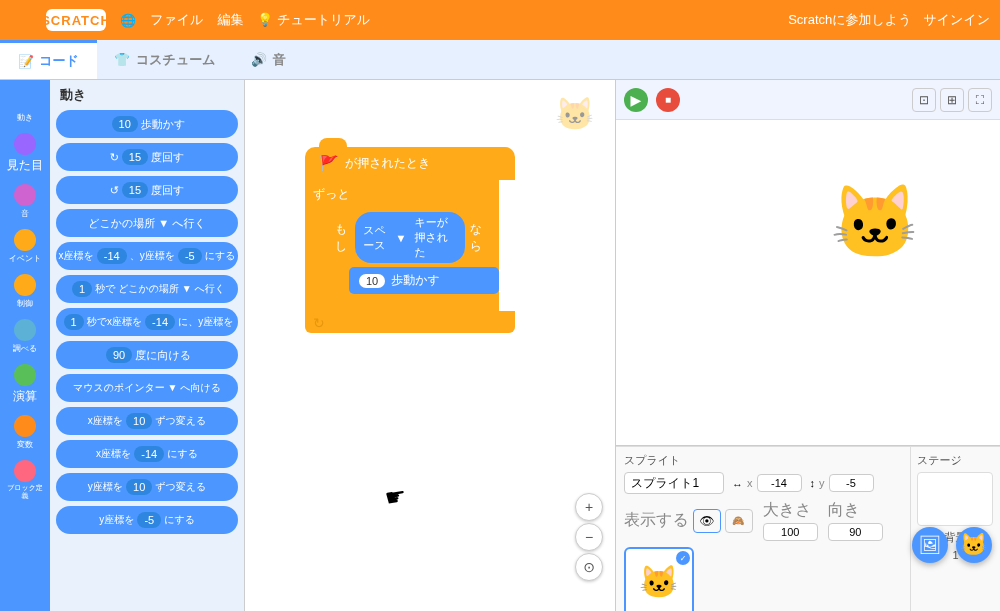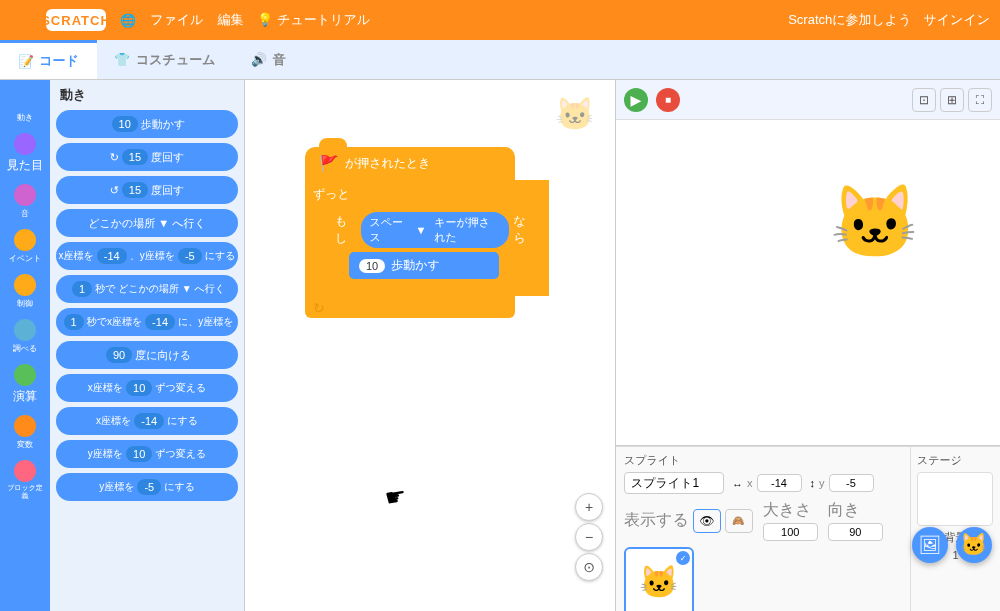--- a/index.html
+++ b/index.html
@@ -219,7 +219,7 @@
     }
     .sb-loop {
       background: #ffab19;
-      width: 244px;
+      width: 194px;
       padding: 6px 8px 6px 8px;
       color: white;
       font-size: 12px;

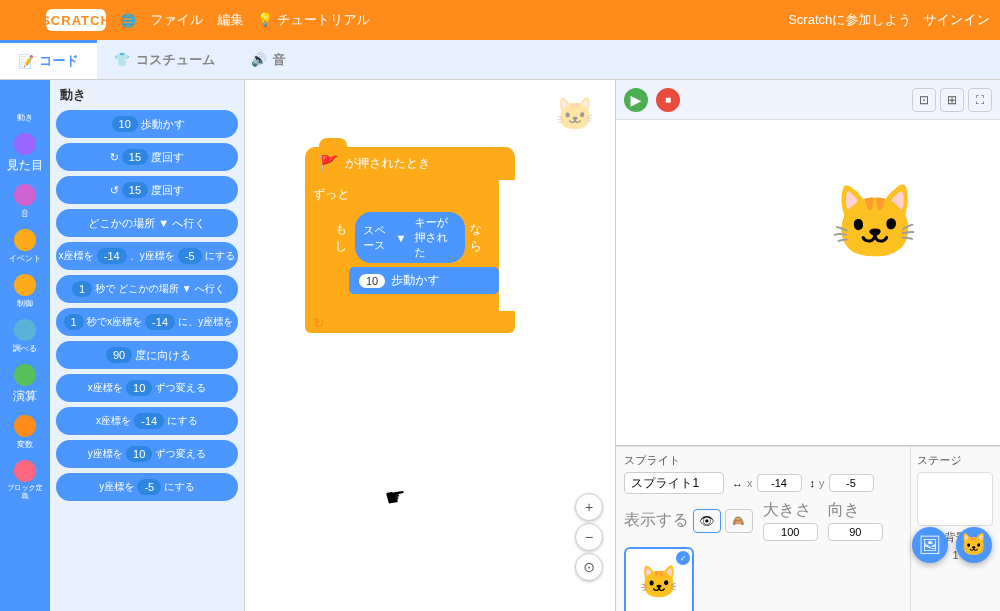--- a/index.html
+++ b/index.html
@@ -362,6 +362,9 @@
     <div class="block-btn motion wide">
       <span class="block-num">90</span>
       <span>度に向ける</span>
+    </div>
+    <div class="block-btn motion wide" style="font-size:10px;">
+      <span>マウスのポインター ▼ へ向ける</span>
     </div>
     <div class="block-btn motion wide" style="font-size:10px; padding:4px 8px;">
       <span>x座標を</span>

